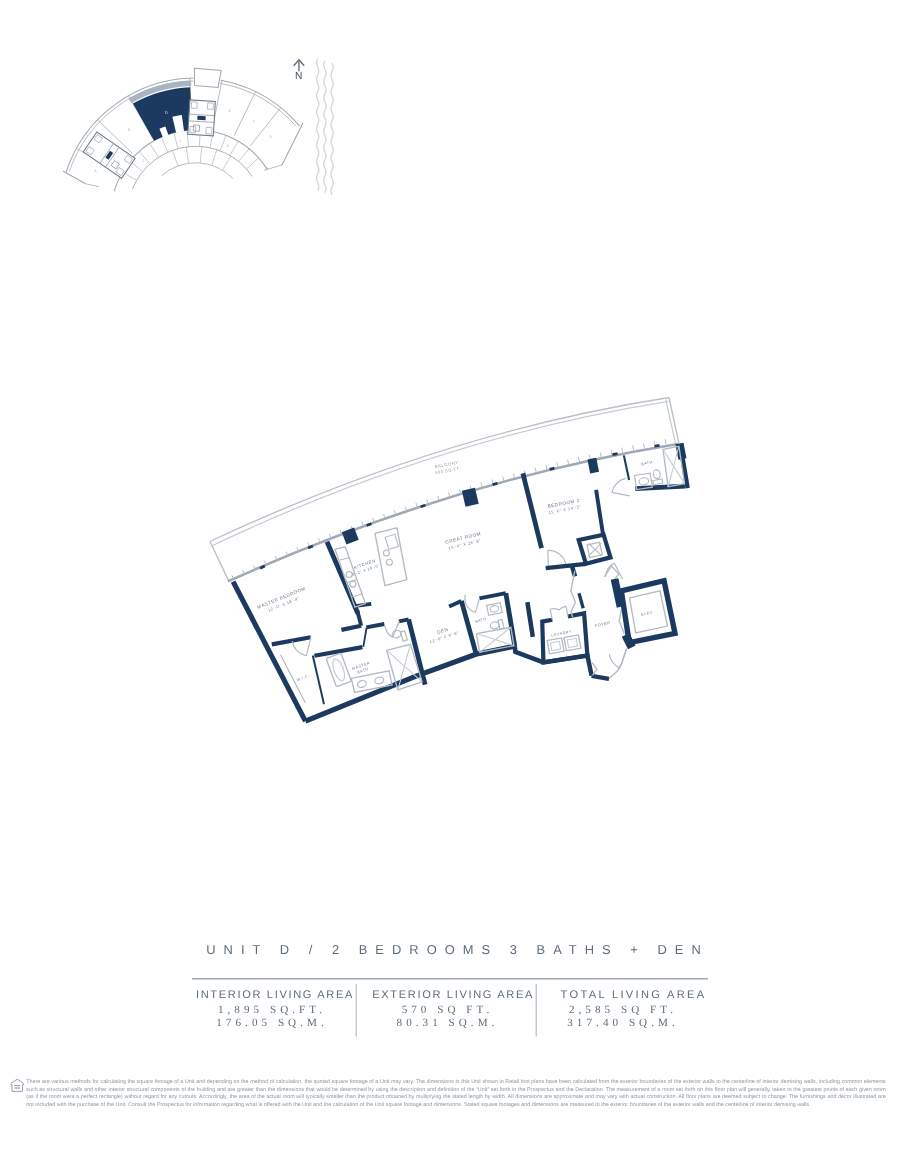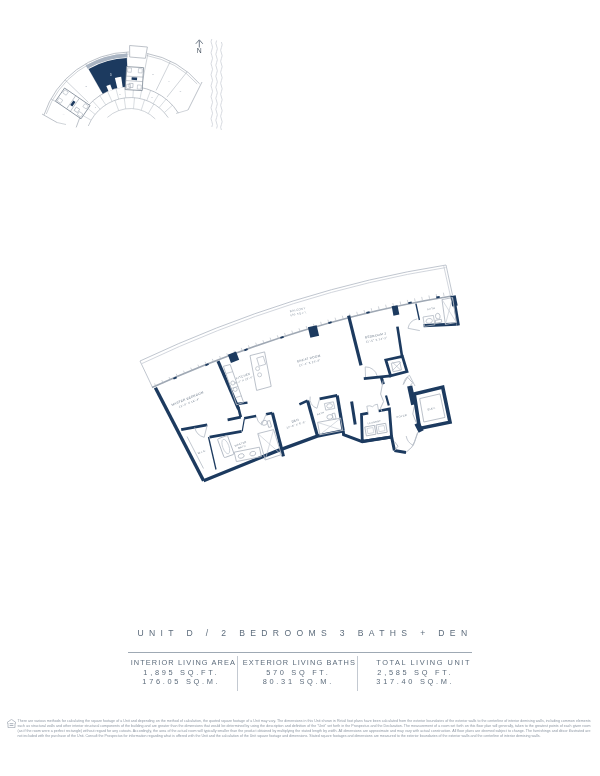--- a/index.html
+++ b/index.html
@@ -318,7 +318,7 @@
 <div class="abs vsep" style="left:237px;top:655.5px;height:35.5px"></div>
 
 <div class="abs col" style="left:238px;width:118px">
-  <div class="hd">EXTERIOR LIVING BATHS</div>
+  <div class="hd">EXTERIOR LIVING AREA</div>
   <div class="vl">570 SQ FT.</div>
   <div class="vl">80.31 SQ.M.</div>
 </div>

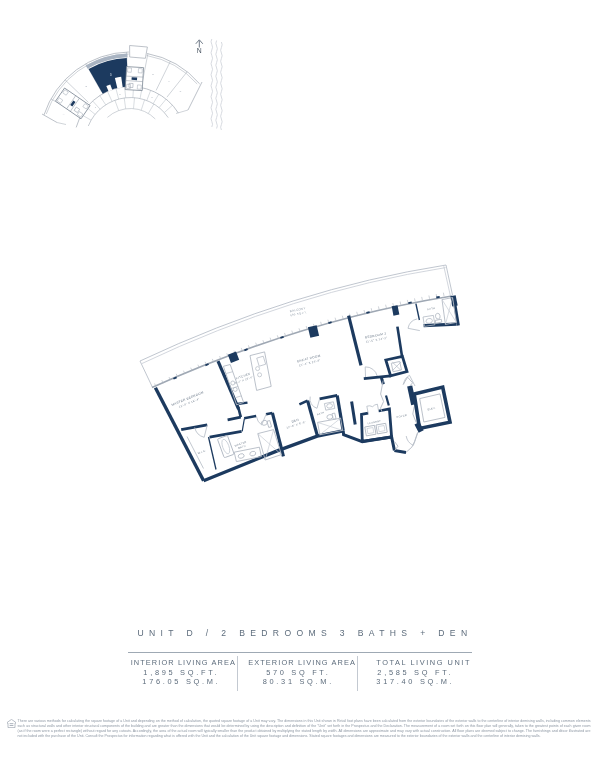--- a/index.html
+++ b/index.html
@@ -326,7 +326,7 @@
 <div class="abs vsep" style="left:357px;top:655.5px;height:35.5px"></div>
 
 <div class="abs col" style="left:357px;width:114px">
-  <div class="hd" style="letter-spacing:1.55px">TOTAL LIVING UNIT</div>
+  <div class="hd" style="letter-spacing:1.55px">TOTAL LIVING AREA</div>
   <div class="vl">2,585 SQ FT.</div>
   <div class="vl">317.40 SQ.M.</div>
 </div>

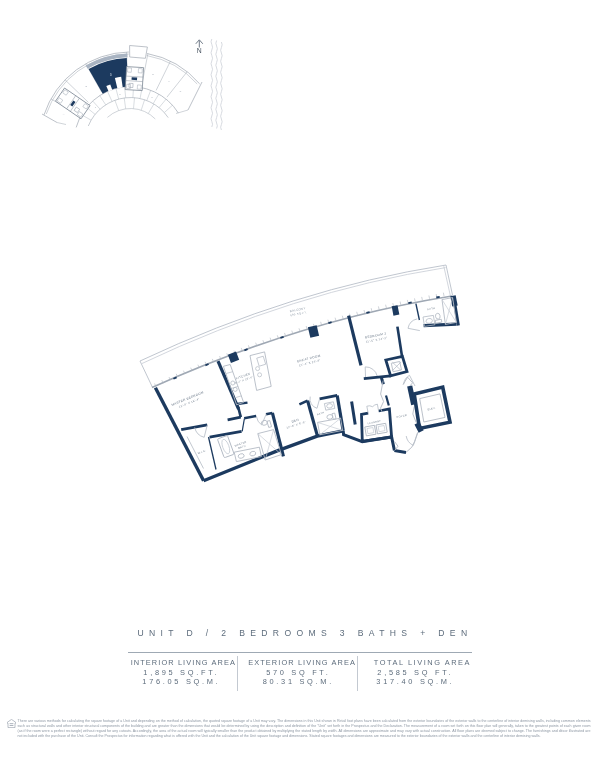--- a/index.html
+++ b/index.html
@@ -8,7 +8,7 @@
   .ttl { width:600px; text-align:center; top:627.8px; left:0; font-size:8.6px; letter-spacing:5.35px; padding-left:5px; color:#5d6c7c; }
   .col { top:658.4px; text-align:center; color:#5d6c7c; font-size:7.4px; line-height:9.3px; }
   .col .hd { letter-spacing:1.1px; padding-left:1px;text-align:right; }
-  .col .vl { letter-spacing:2.7px; padding-left:2.7px; }
+  .col .vl { letter-spacing:2.7px; padding-left:2.7px;font-family:Liberation Serif, serif; }
   .rule { background:#9fa9b4; height:1px; }
   .vsep { background:#c3c9d1; width:1px; }
   .foot { top:718.6px; left:17.5px; width:573px; font-size:3.6px; line-height:5.05px; color:#8c96a2; text-align:justify; }

